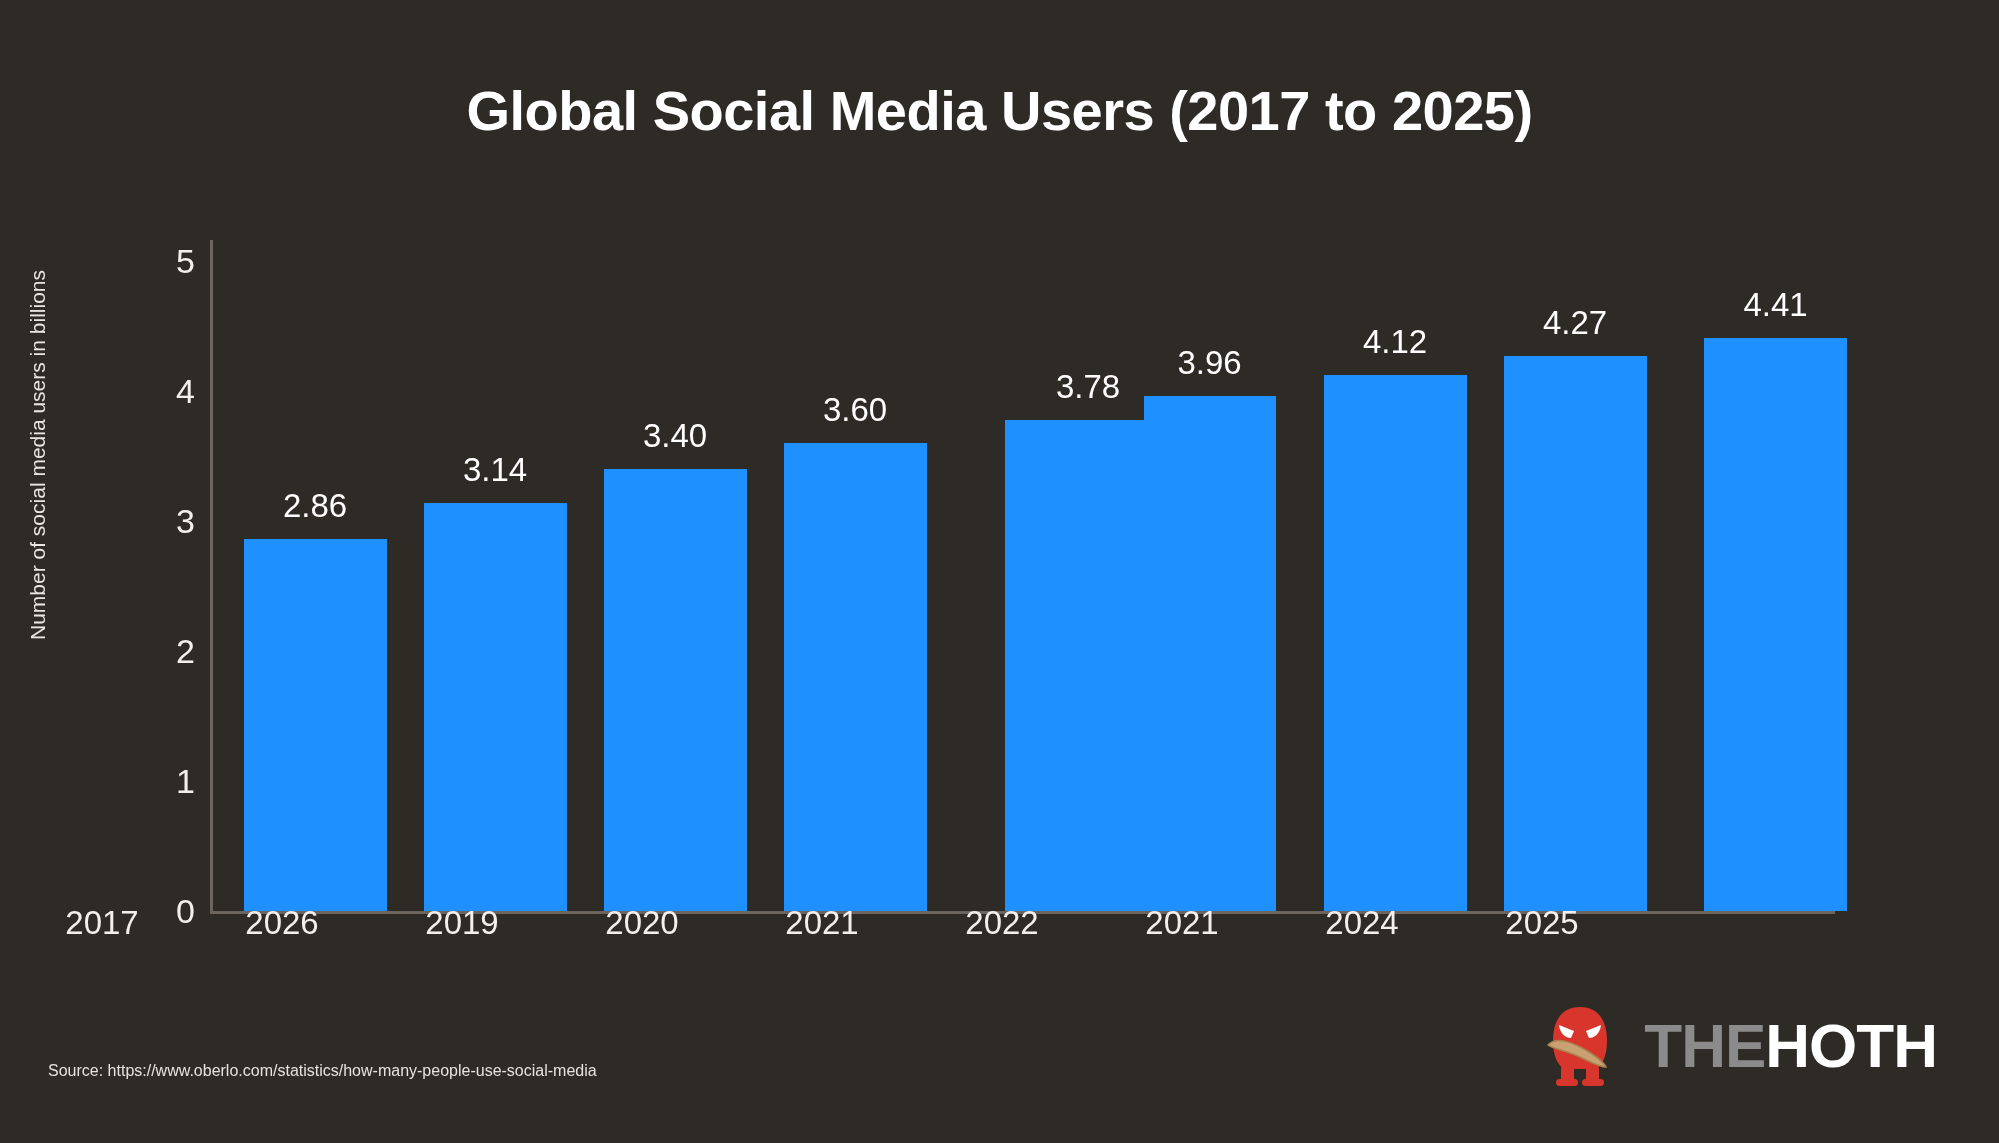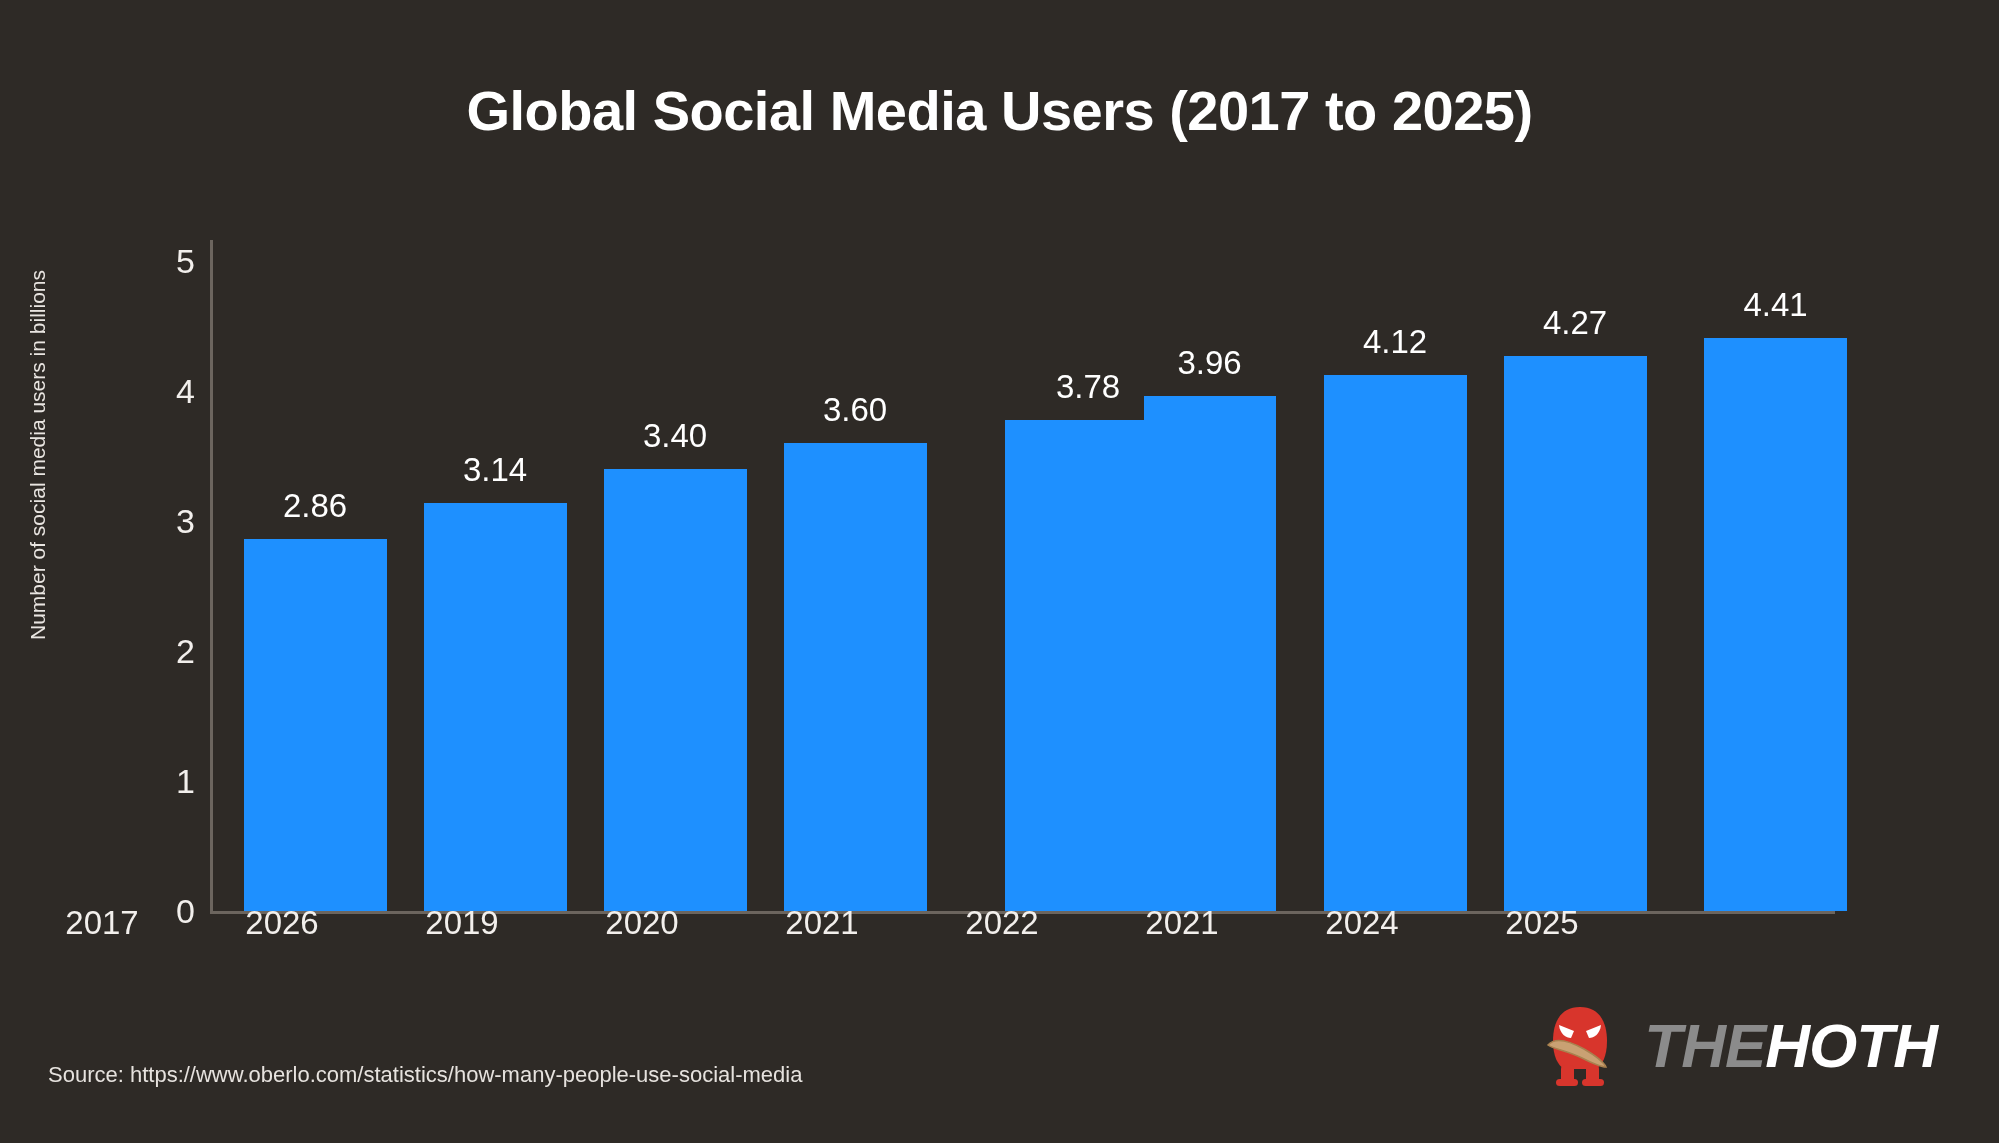--- a/index.html
+++ b/index.html
@@ -133,7 +133,7 @@
     left: 48px;
     top: 1062px;
     color: #e6e2de;
-    font-size: 22px;
+    font-size: 16px;
     font-family: "Liberation Sans", sans-serif;
   }
 

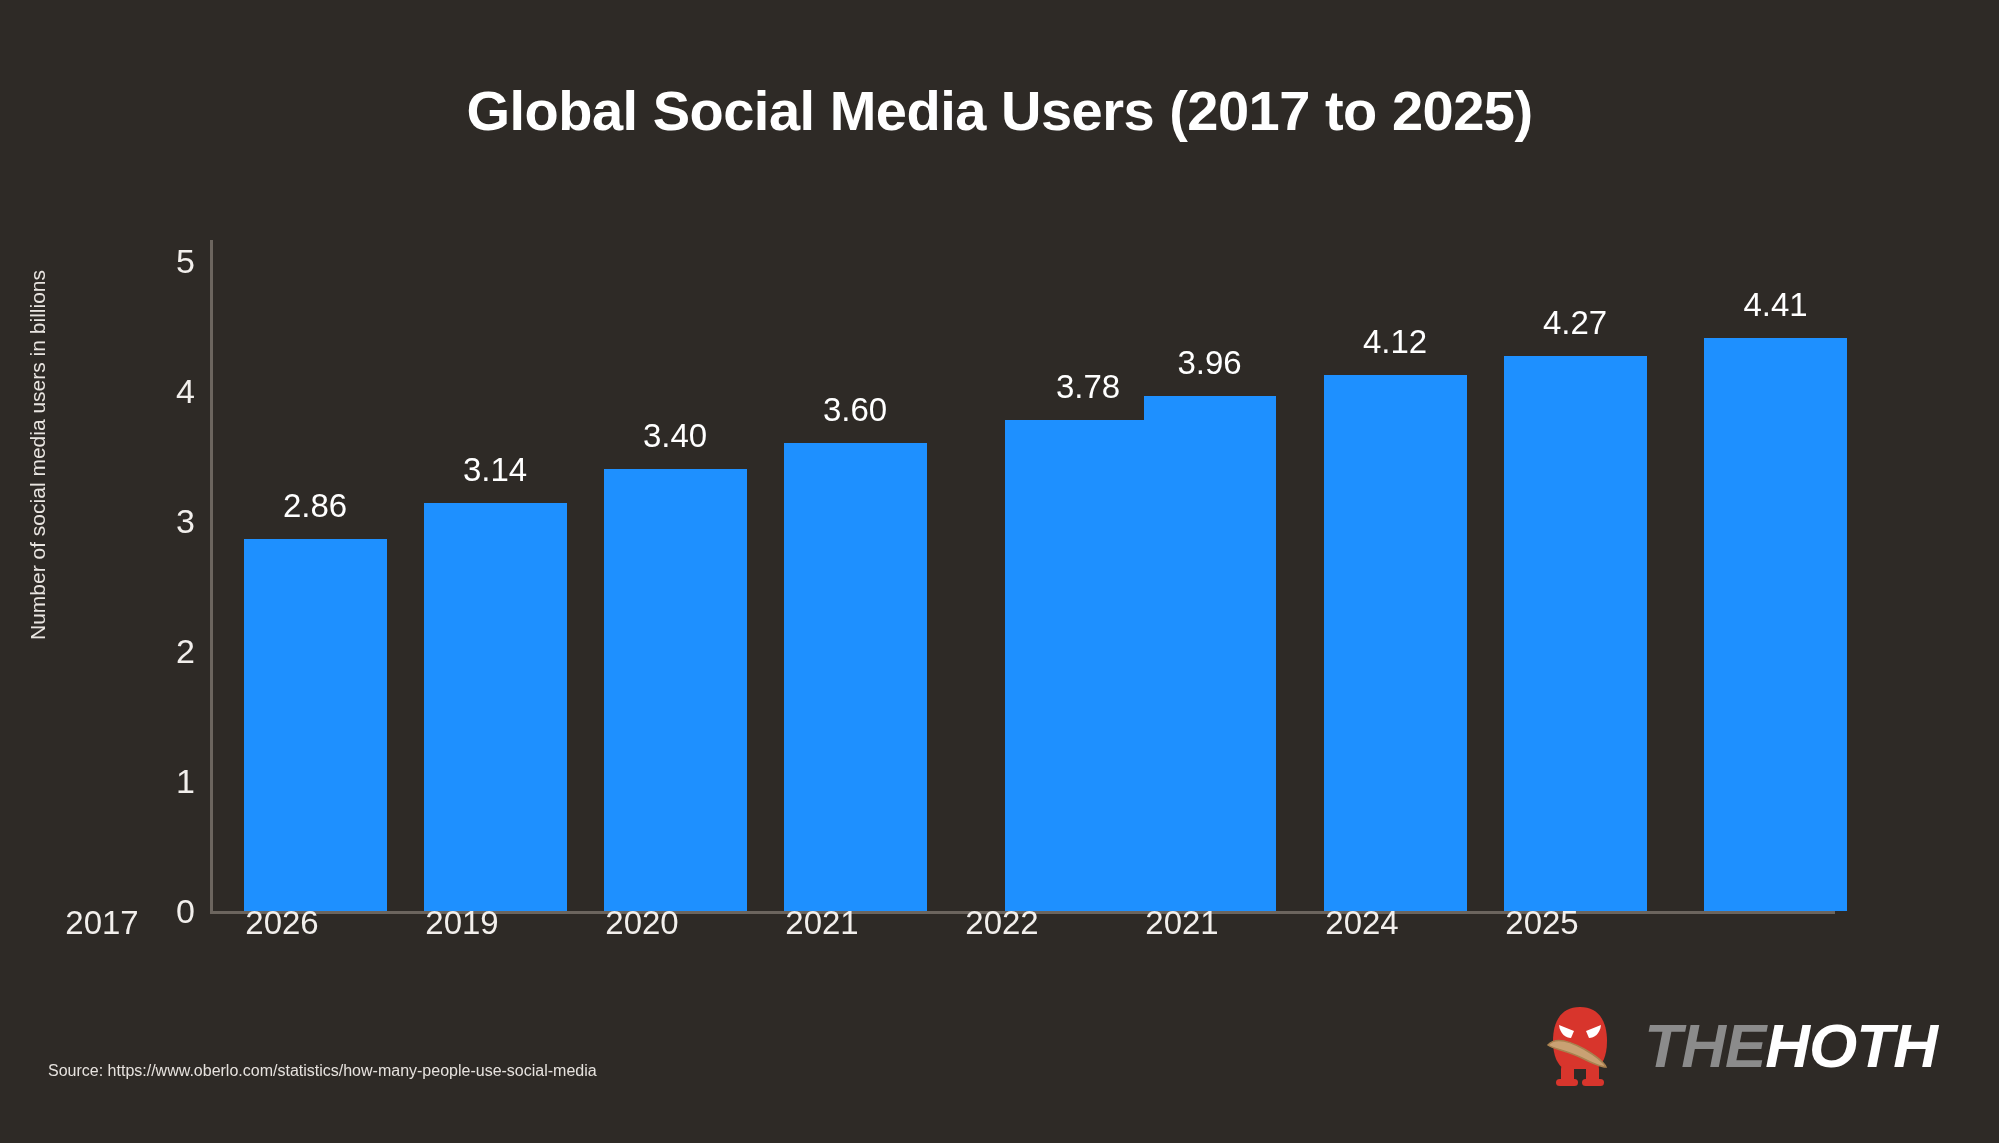--- a/index.html
+++ b/index.html
@@ -146,7 +146,6 @@
     display: flex;
     align-items: center;
     gap: 28px;
-    font-style: italic;
   }
   .logo-mascot { width: 72px; height: 82px; display:block; }
   .logo-text {

